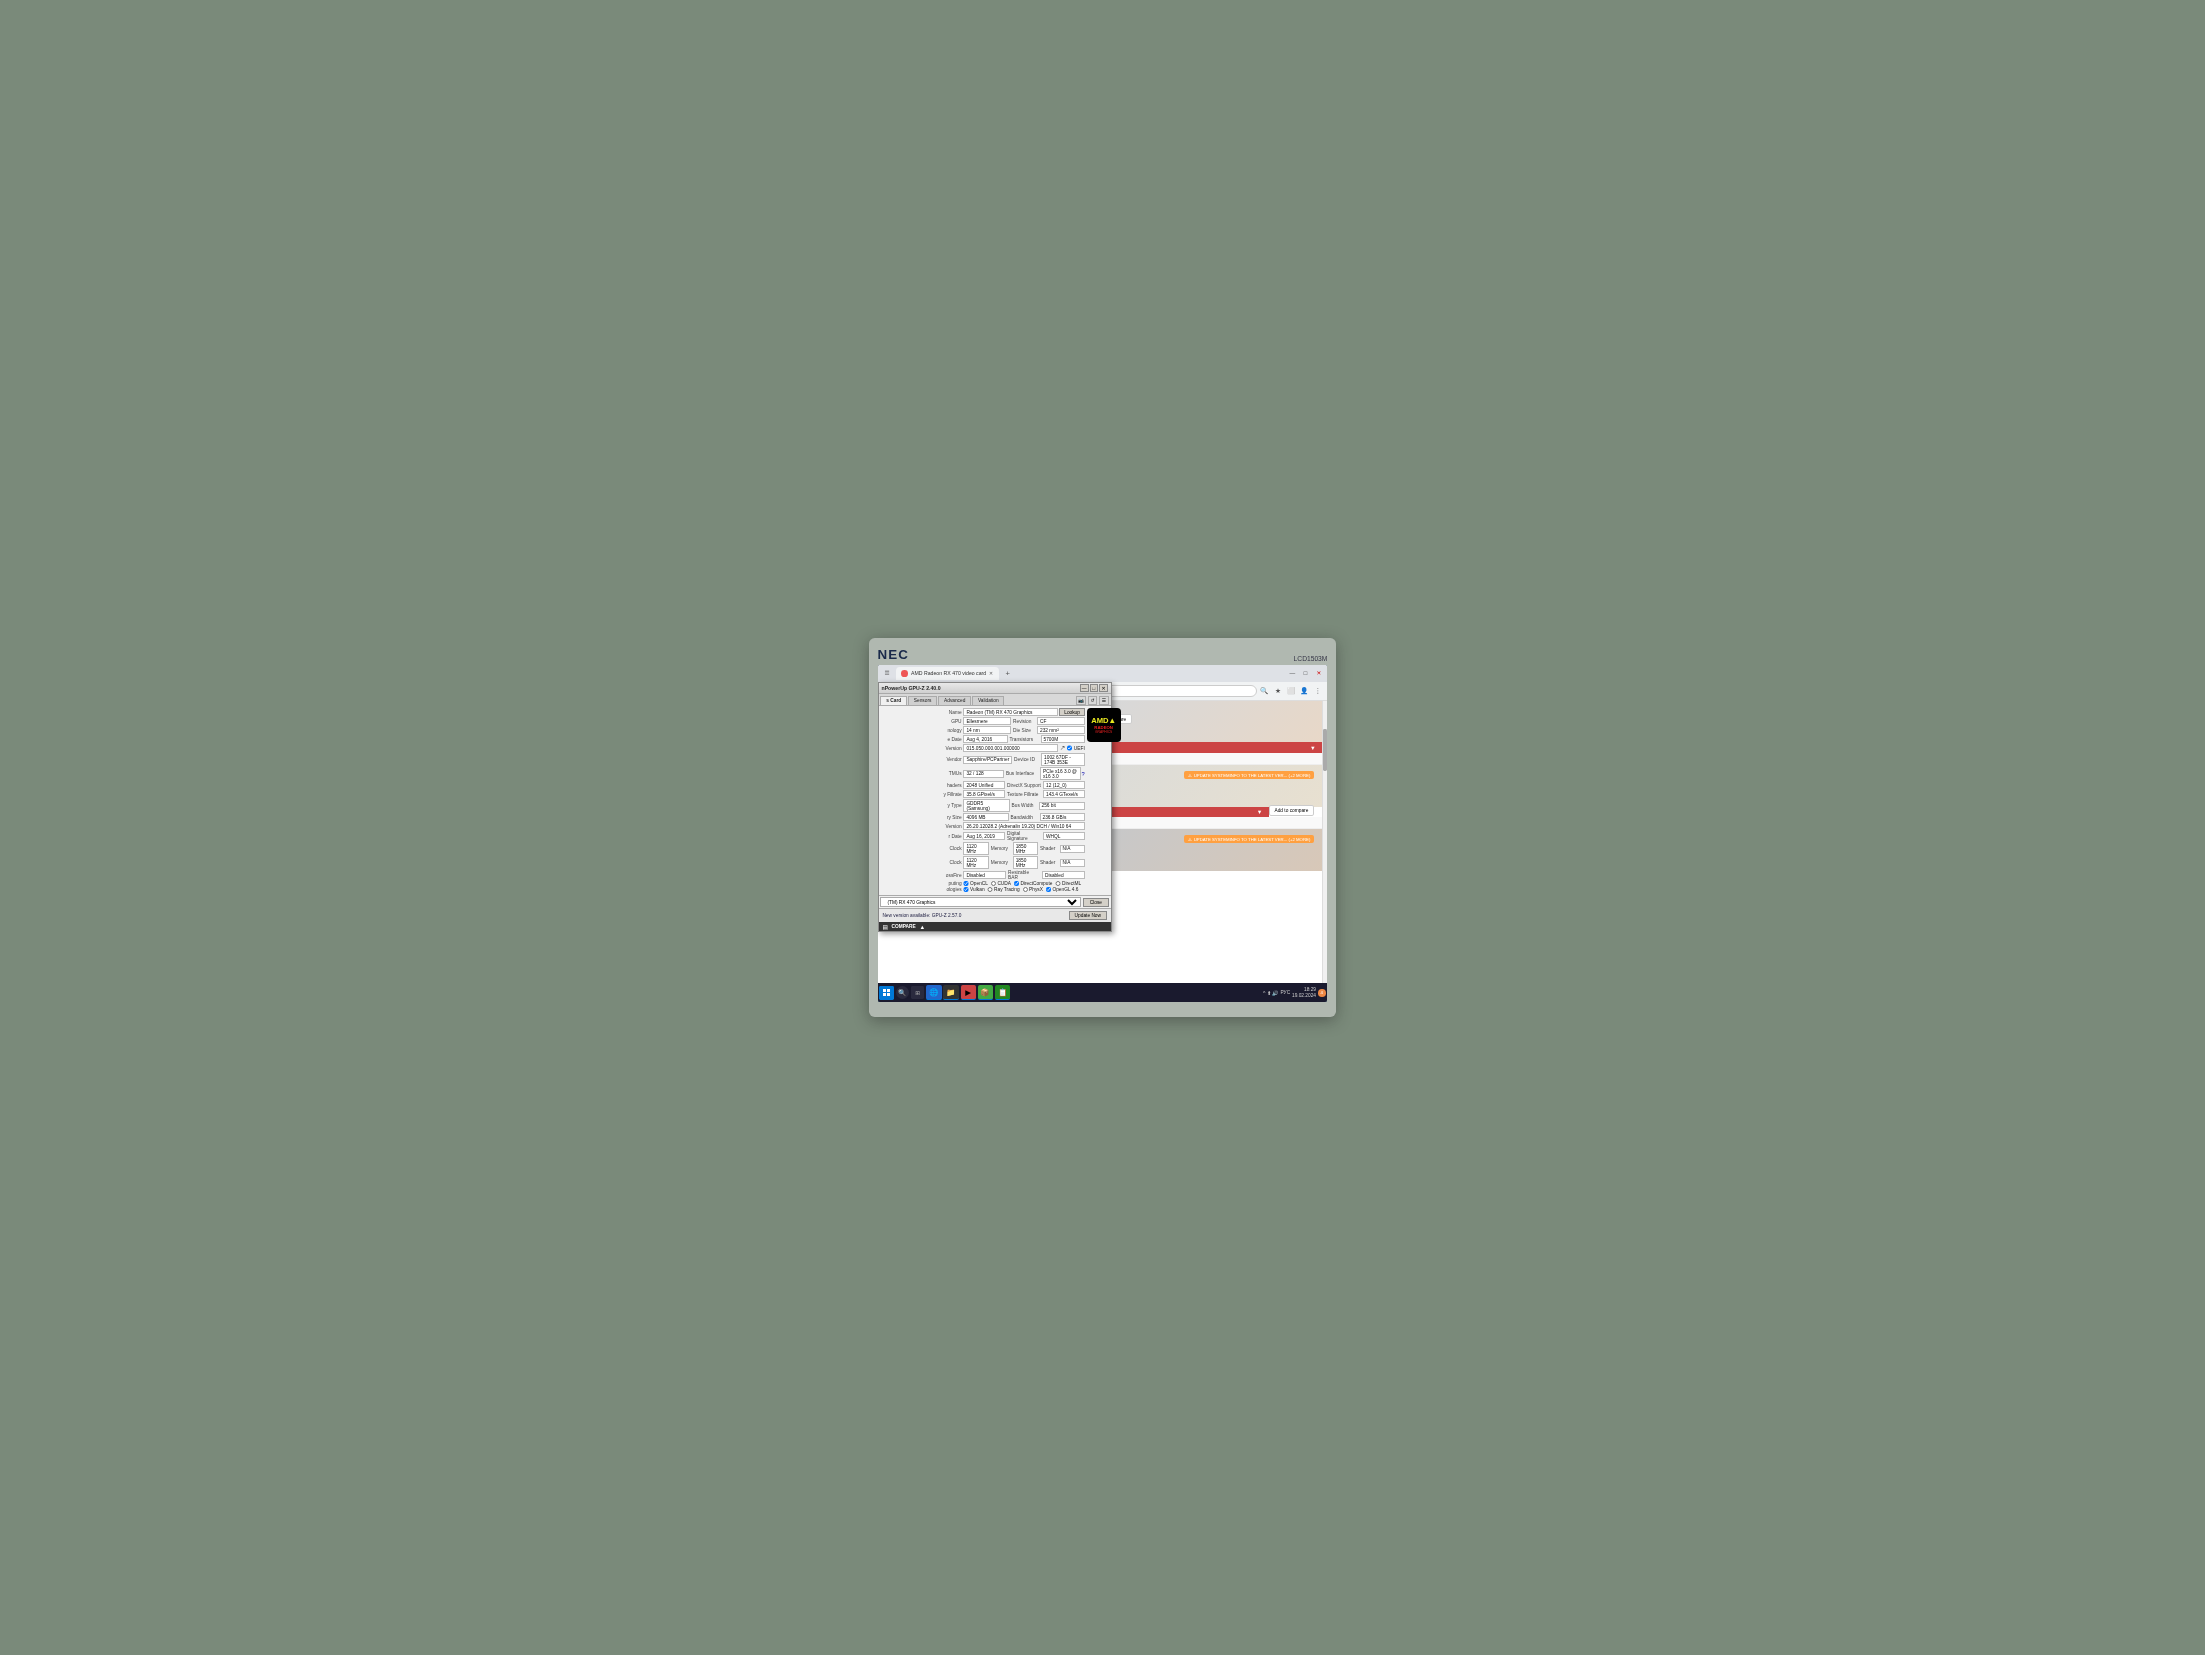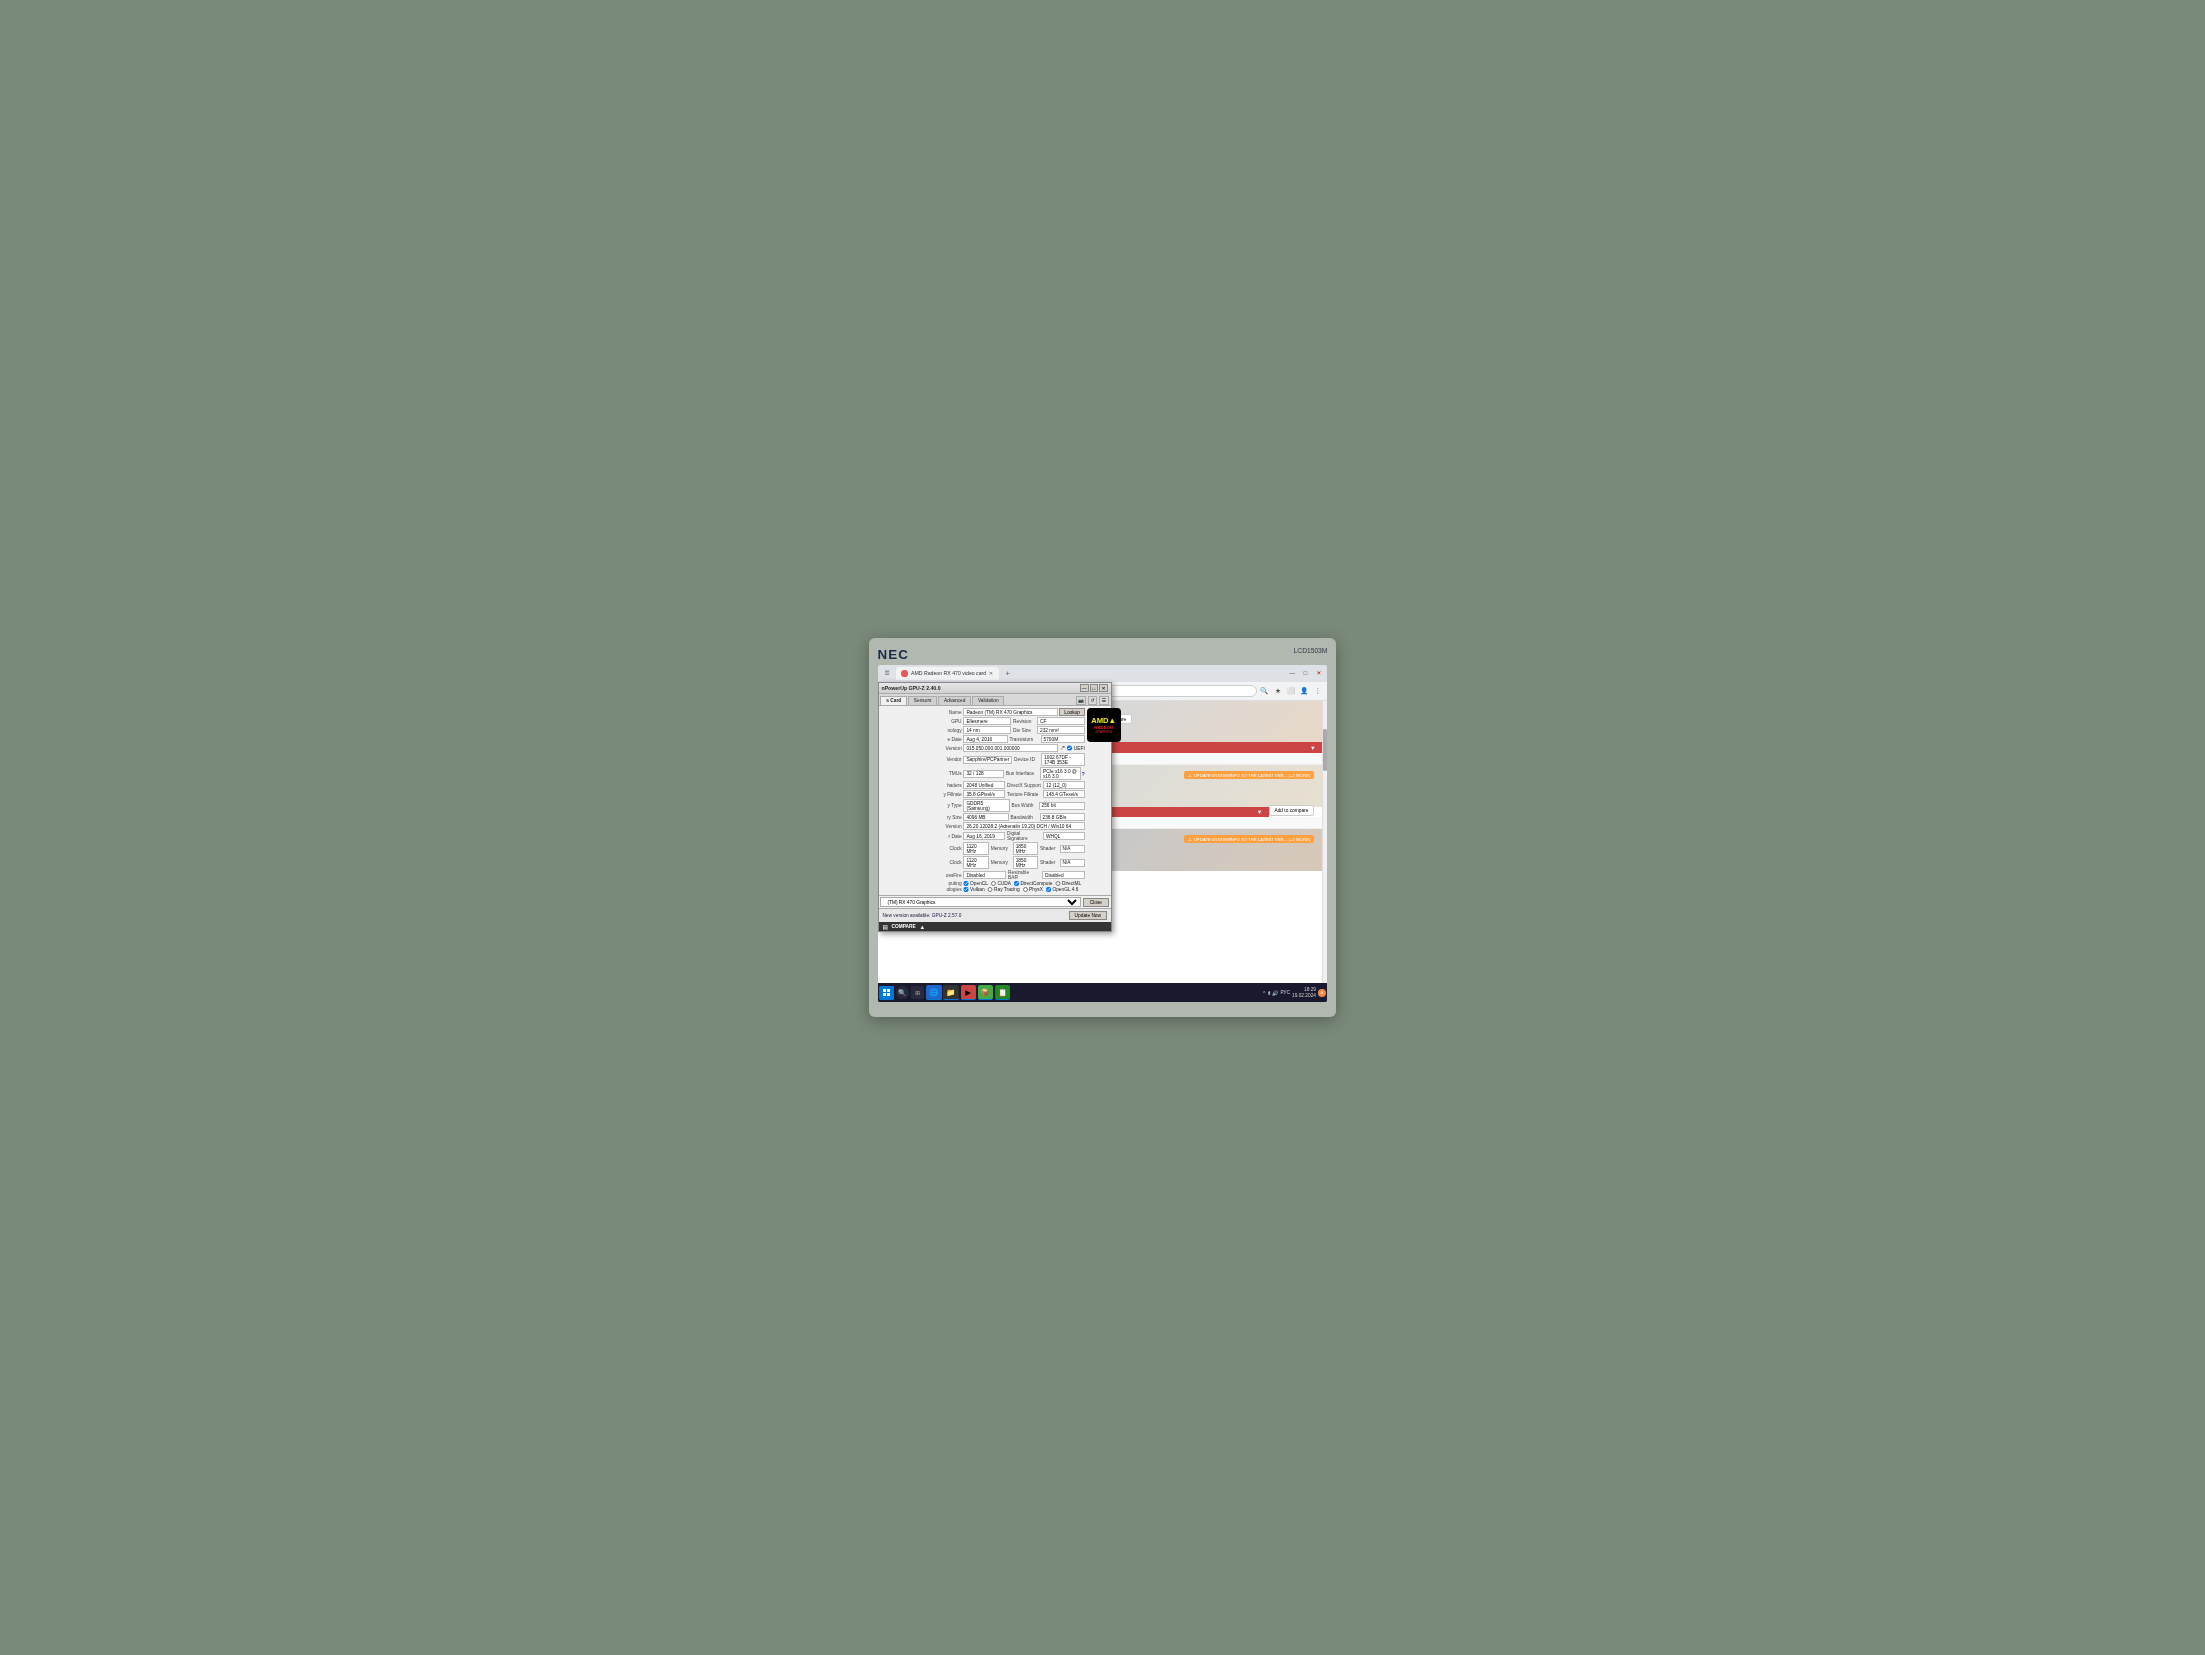--- a/index.html
+++ b/index.html
@@ -24,7 +24,7 @@
     .monitor-top-bar {
       display: flex;
       justify-content: space-between;
-      align-items: flex-start;
+      align-items: flex-end;
       margin-bottom: 2.9px;
     }
     .monitor-brand {

